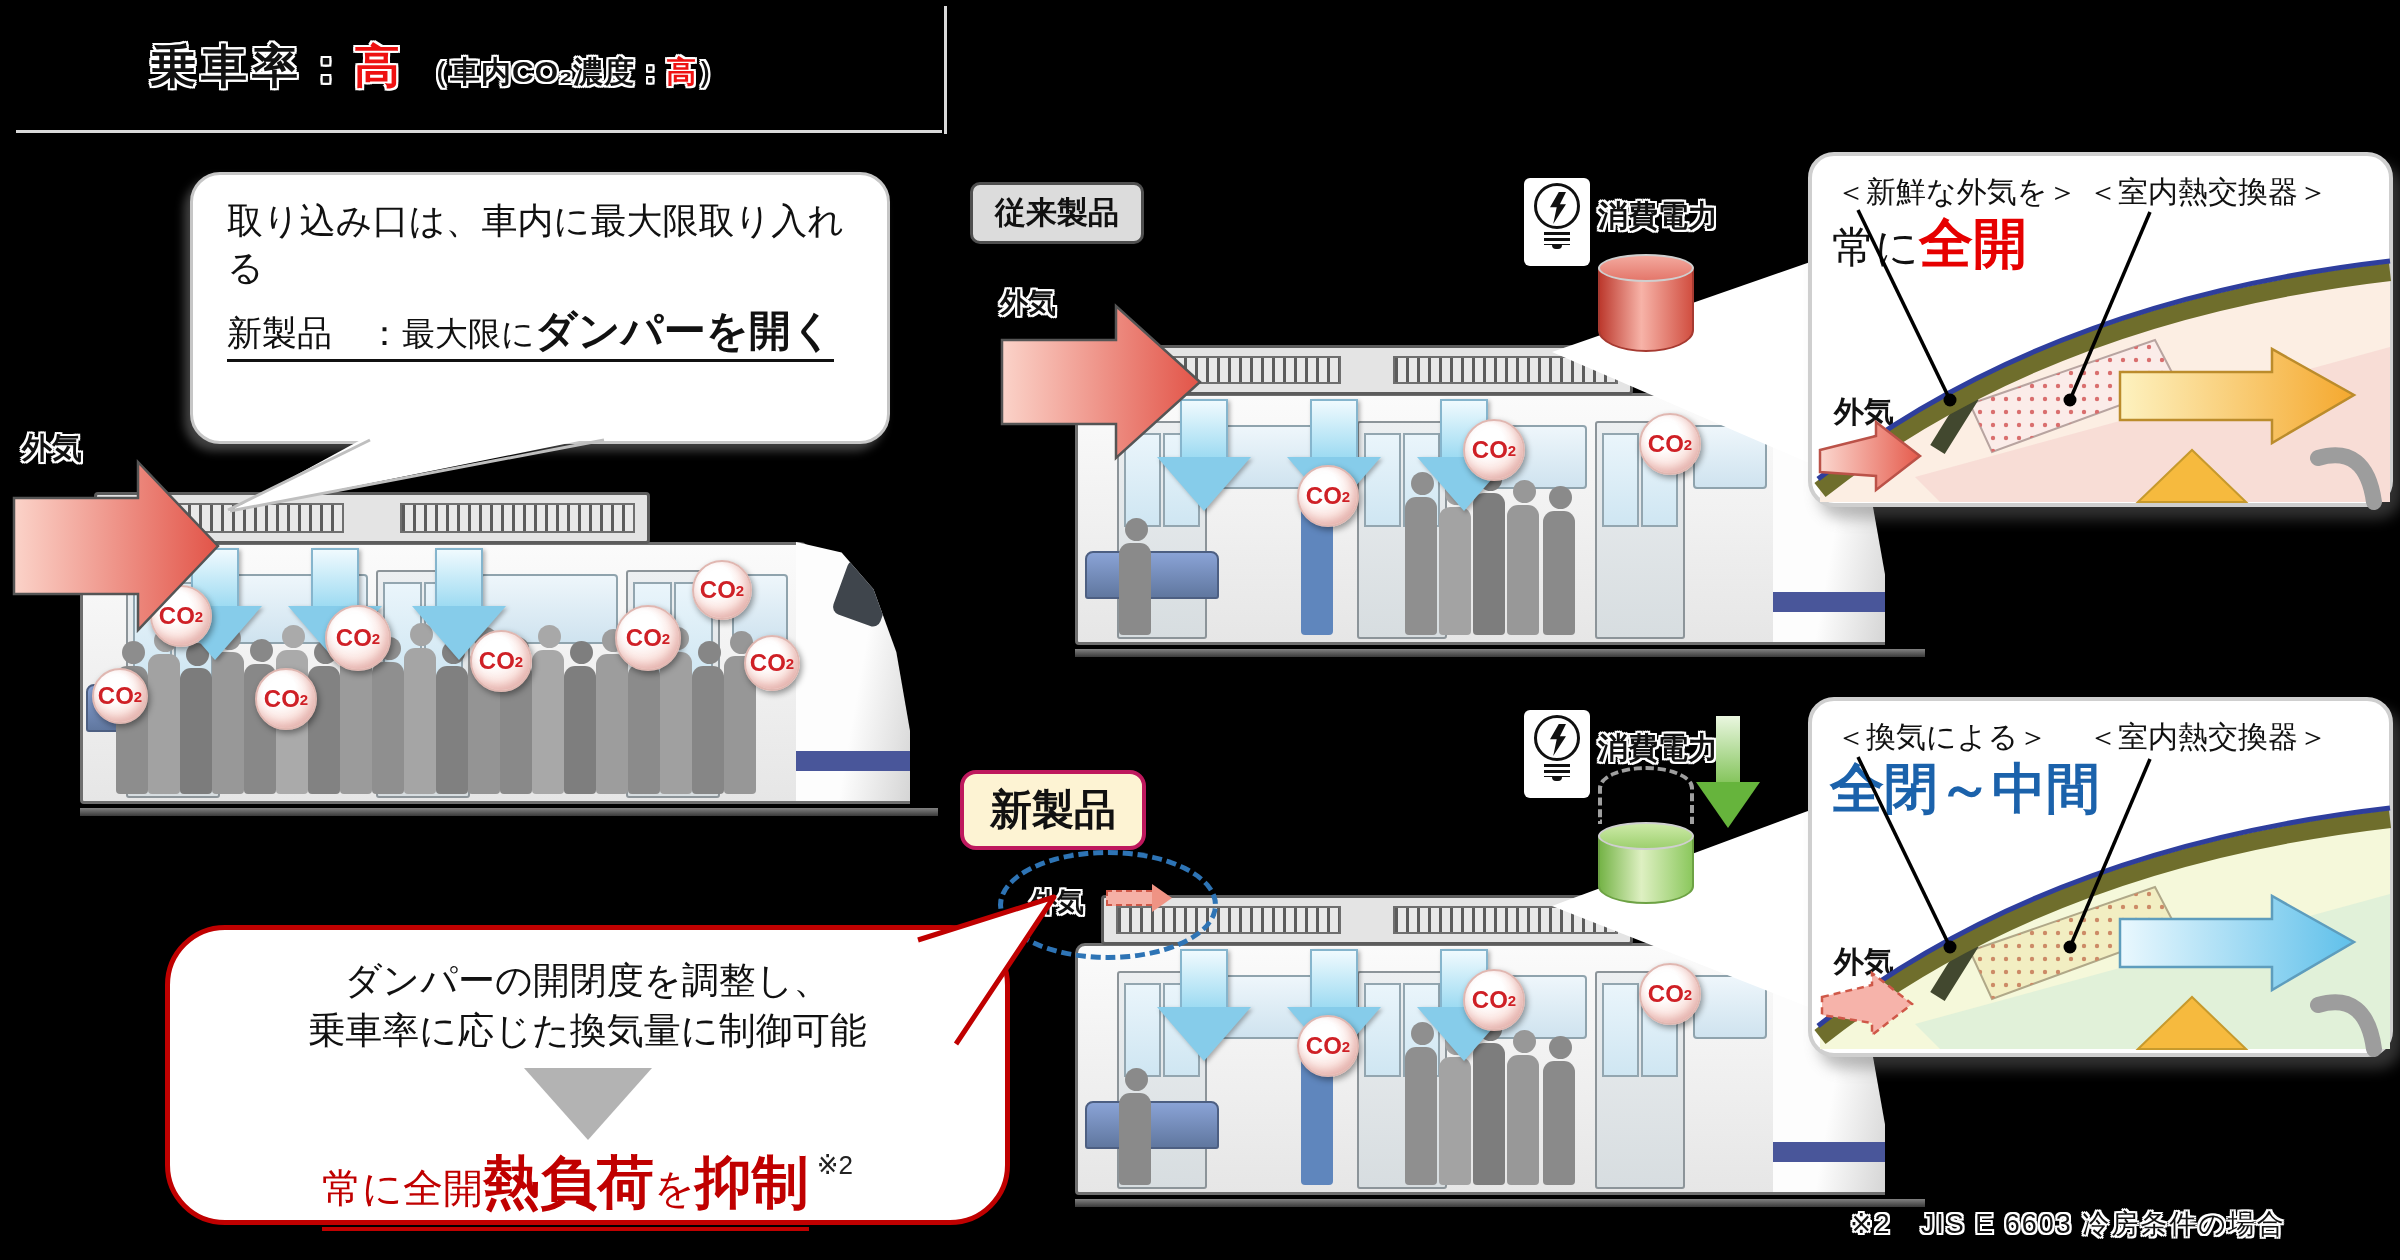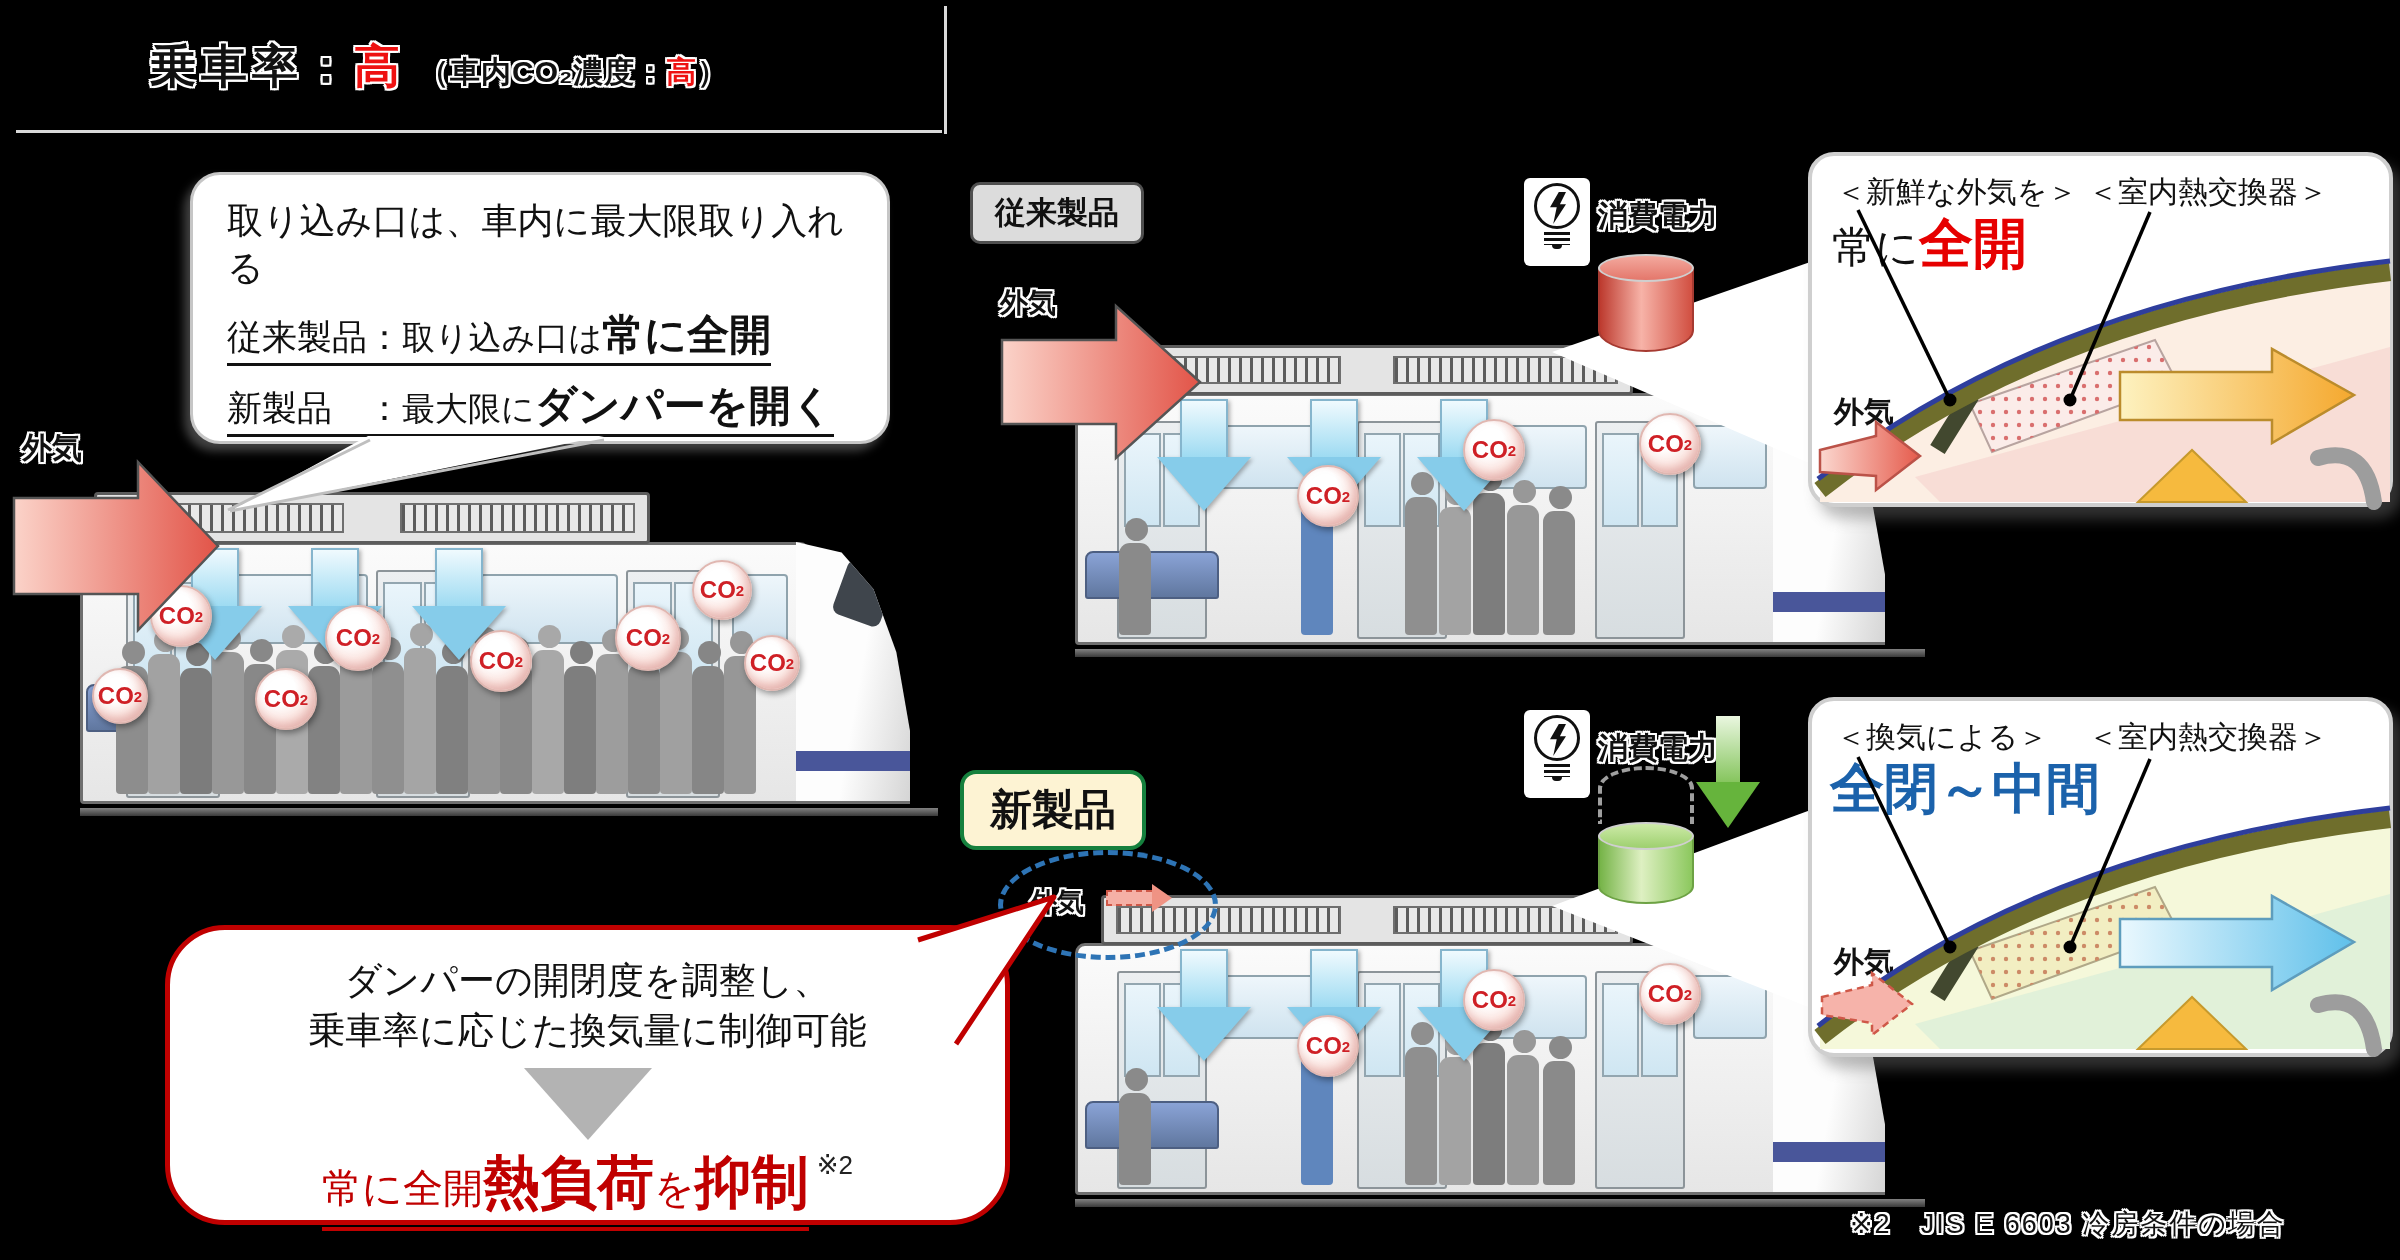--- a/index.html
+++ b/index.html
@@ -298,9 +298,6 @@
 
   <div class="bubble-white">
     <div class="bw-l">取り込み口は、車内に最大限取り入れる</div>
-    <div>
-      <span class="bw-u"><span class="bw-lab">従来製品：</span><span class="bw-txt">取り込み口は</span><span class="bw-bold">常に全開</span></span>
-    </div>
     <div>
       <span class="bw-u" style="margin-top:12px;"><span class="bw-lab">新製品　：</span><span class="bw-txt">最大限に</span><span class="bw-bold">ダンパーを開く</span></span>
     </div>

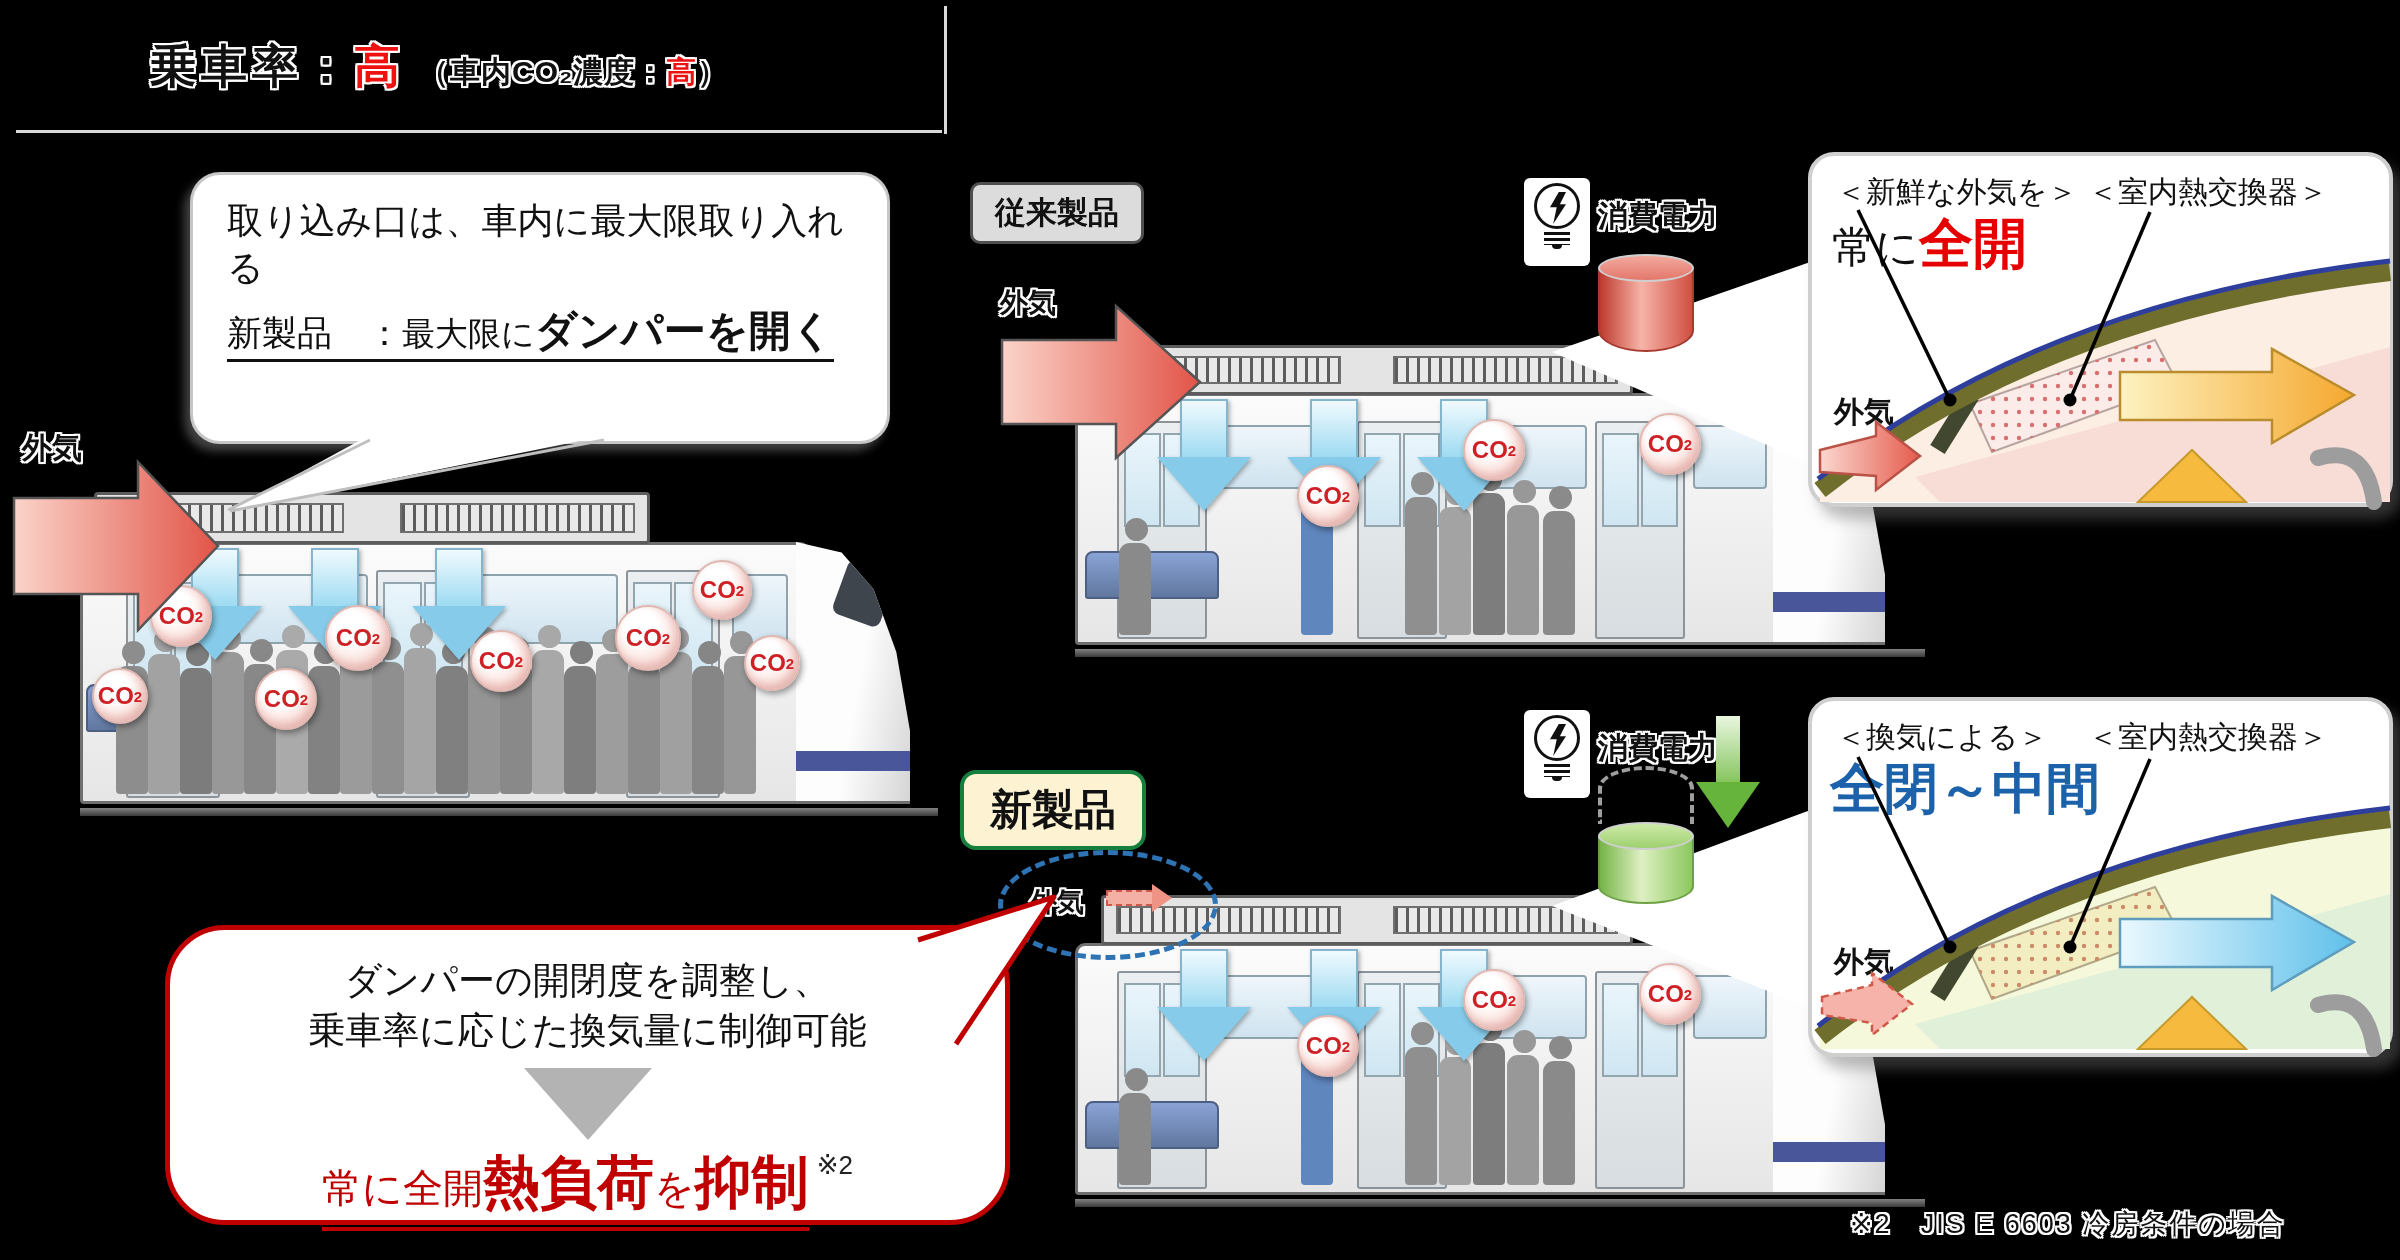--- a/index.html
+++ b/index.html
@@ -65,7 +65,7 @@
 
 .lab-conv{position:absolute;left:970px;top:182px;width:174px;height:62px;background:#dcdcdc;border:3px solid #4f4f4f;
  border-radius:10px;display:flex;align-items:center;justify-content:center;font-size:31px;font-weight:600;color:#111;z-index:6;}
-.lab-new{position:absolute;left:960px;top:770px;width:186px;height:80px;background:#fdf3d3;border:4px solid #15803d;
+.lab-new{position:absolute;left:960px;top:770px;width:186px;height:80px;background:#fdf3d3;border:4px solid #be185d;
  border-radius:16px;display:flex;align-items:center;justify-content:center;font-size:42px;font-weight:bold;color:#111;z-index:6;}
 
 .callout{position:absolute;width:585px;background:#fff;border:4px solid #cfcfcf;border-radius:26px;z-index:5;

